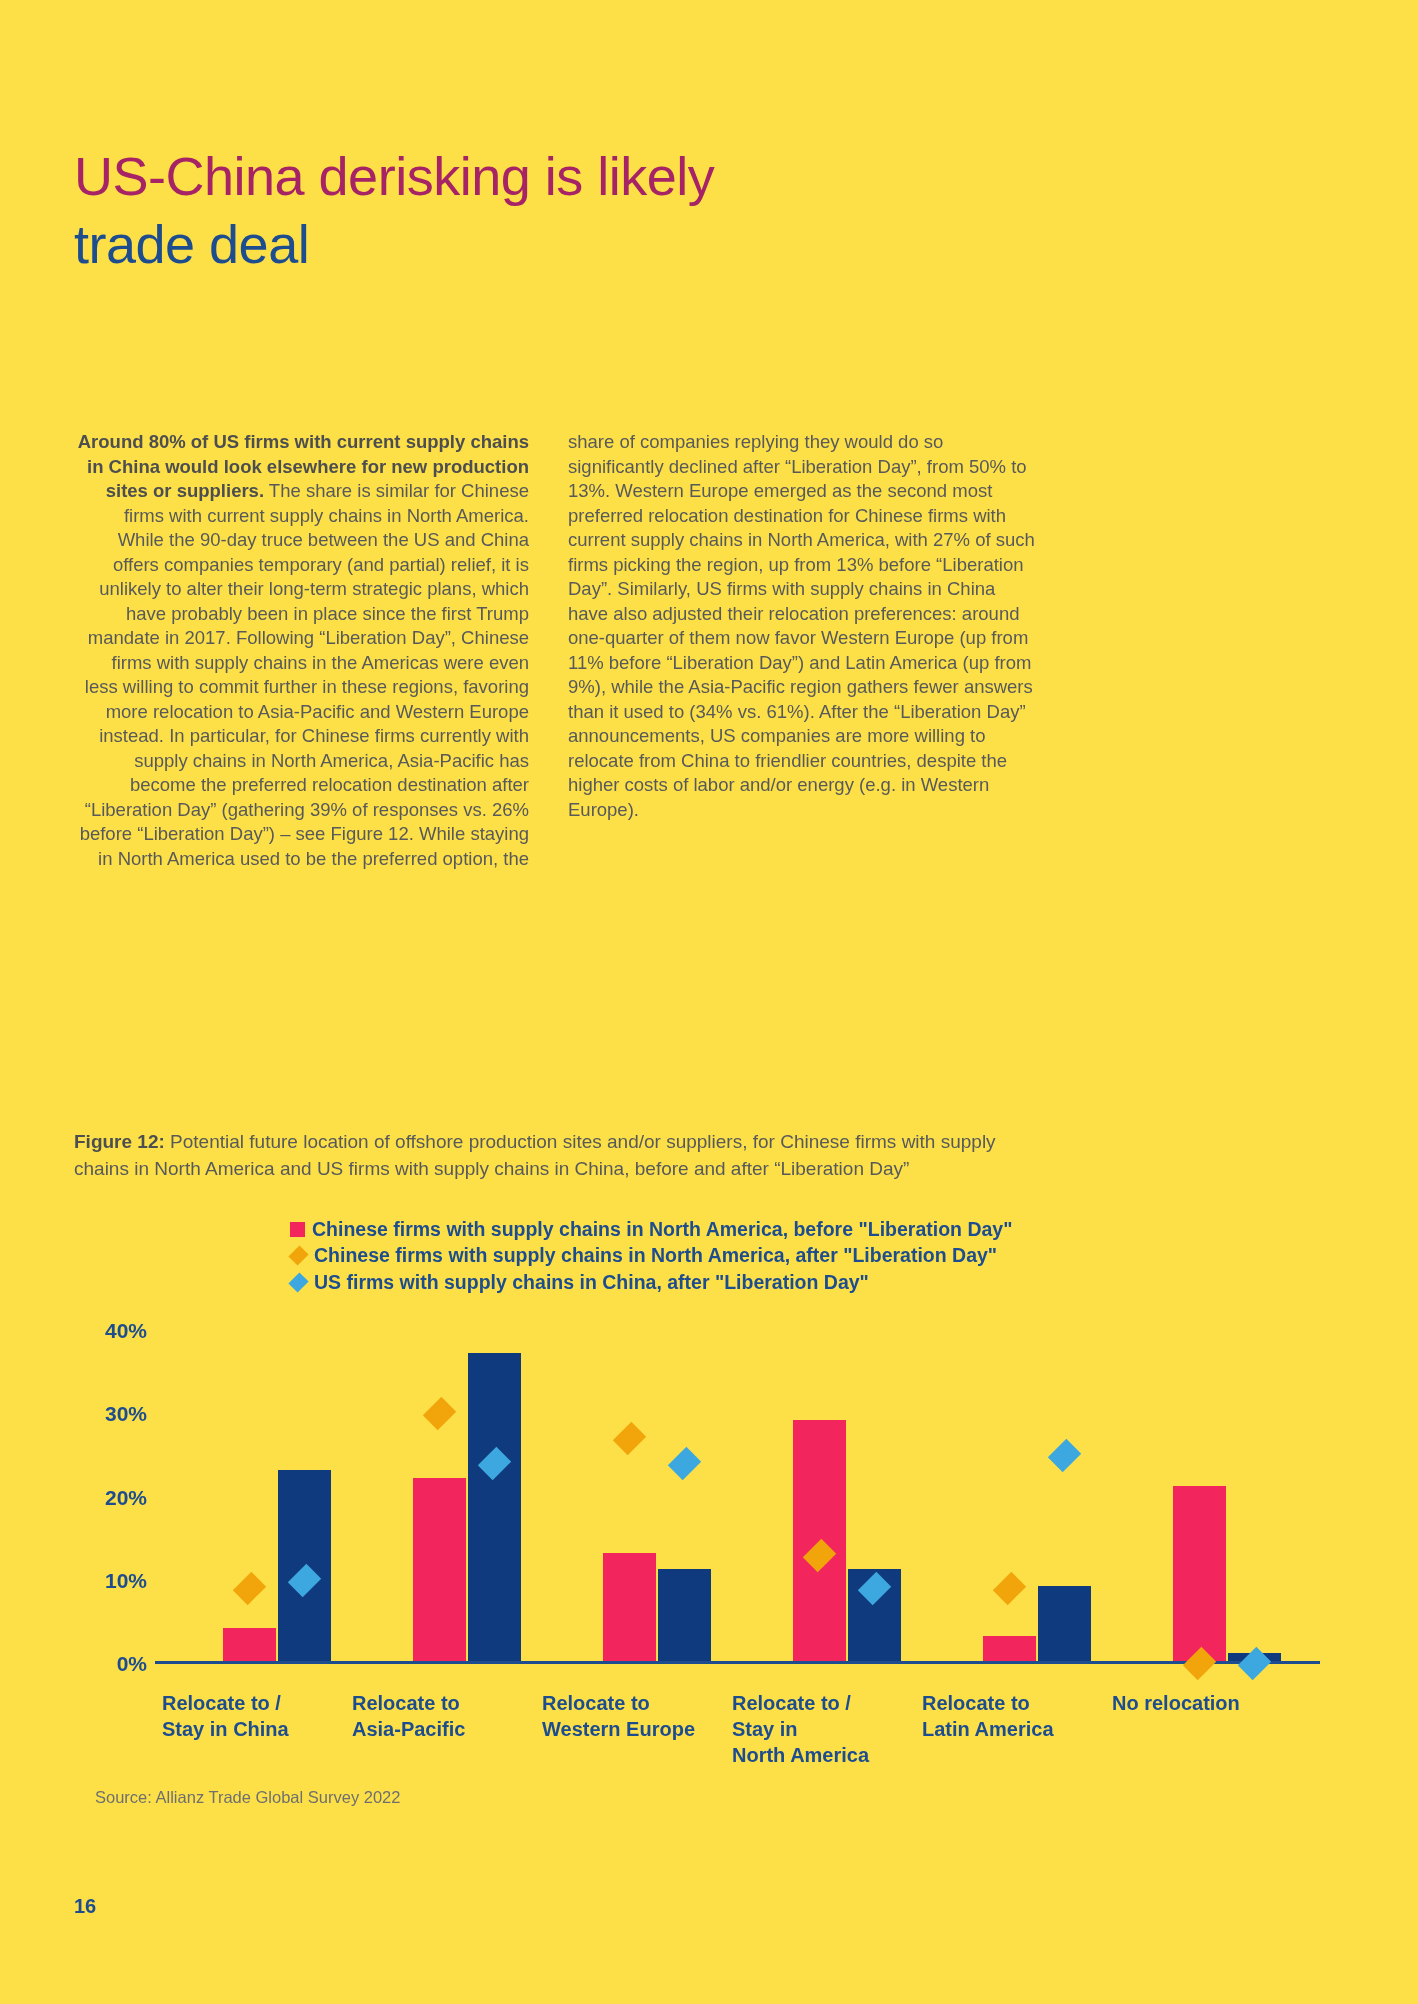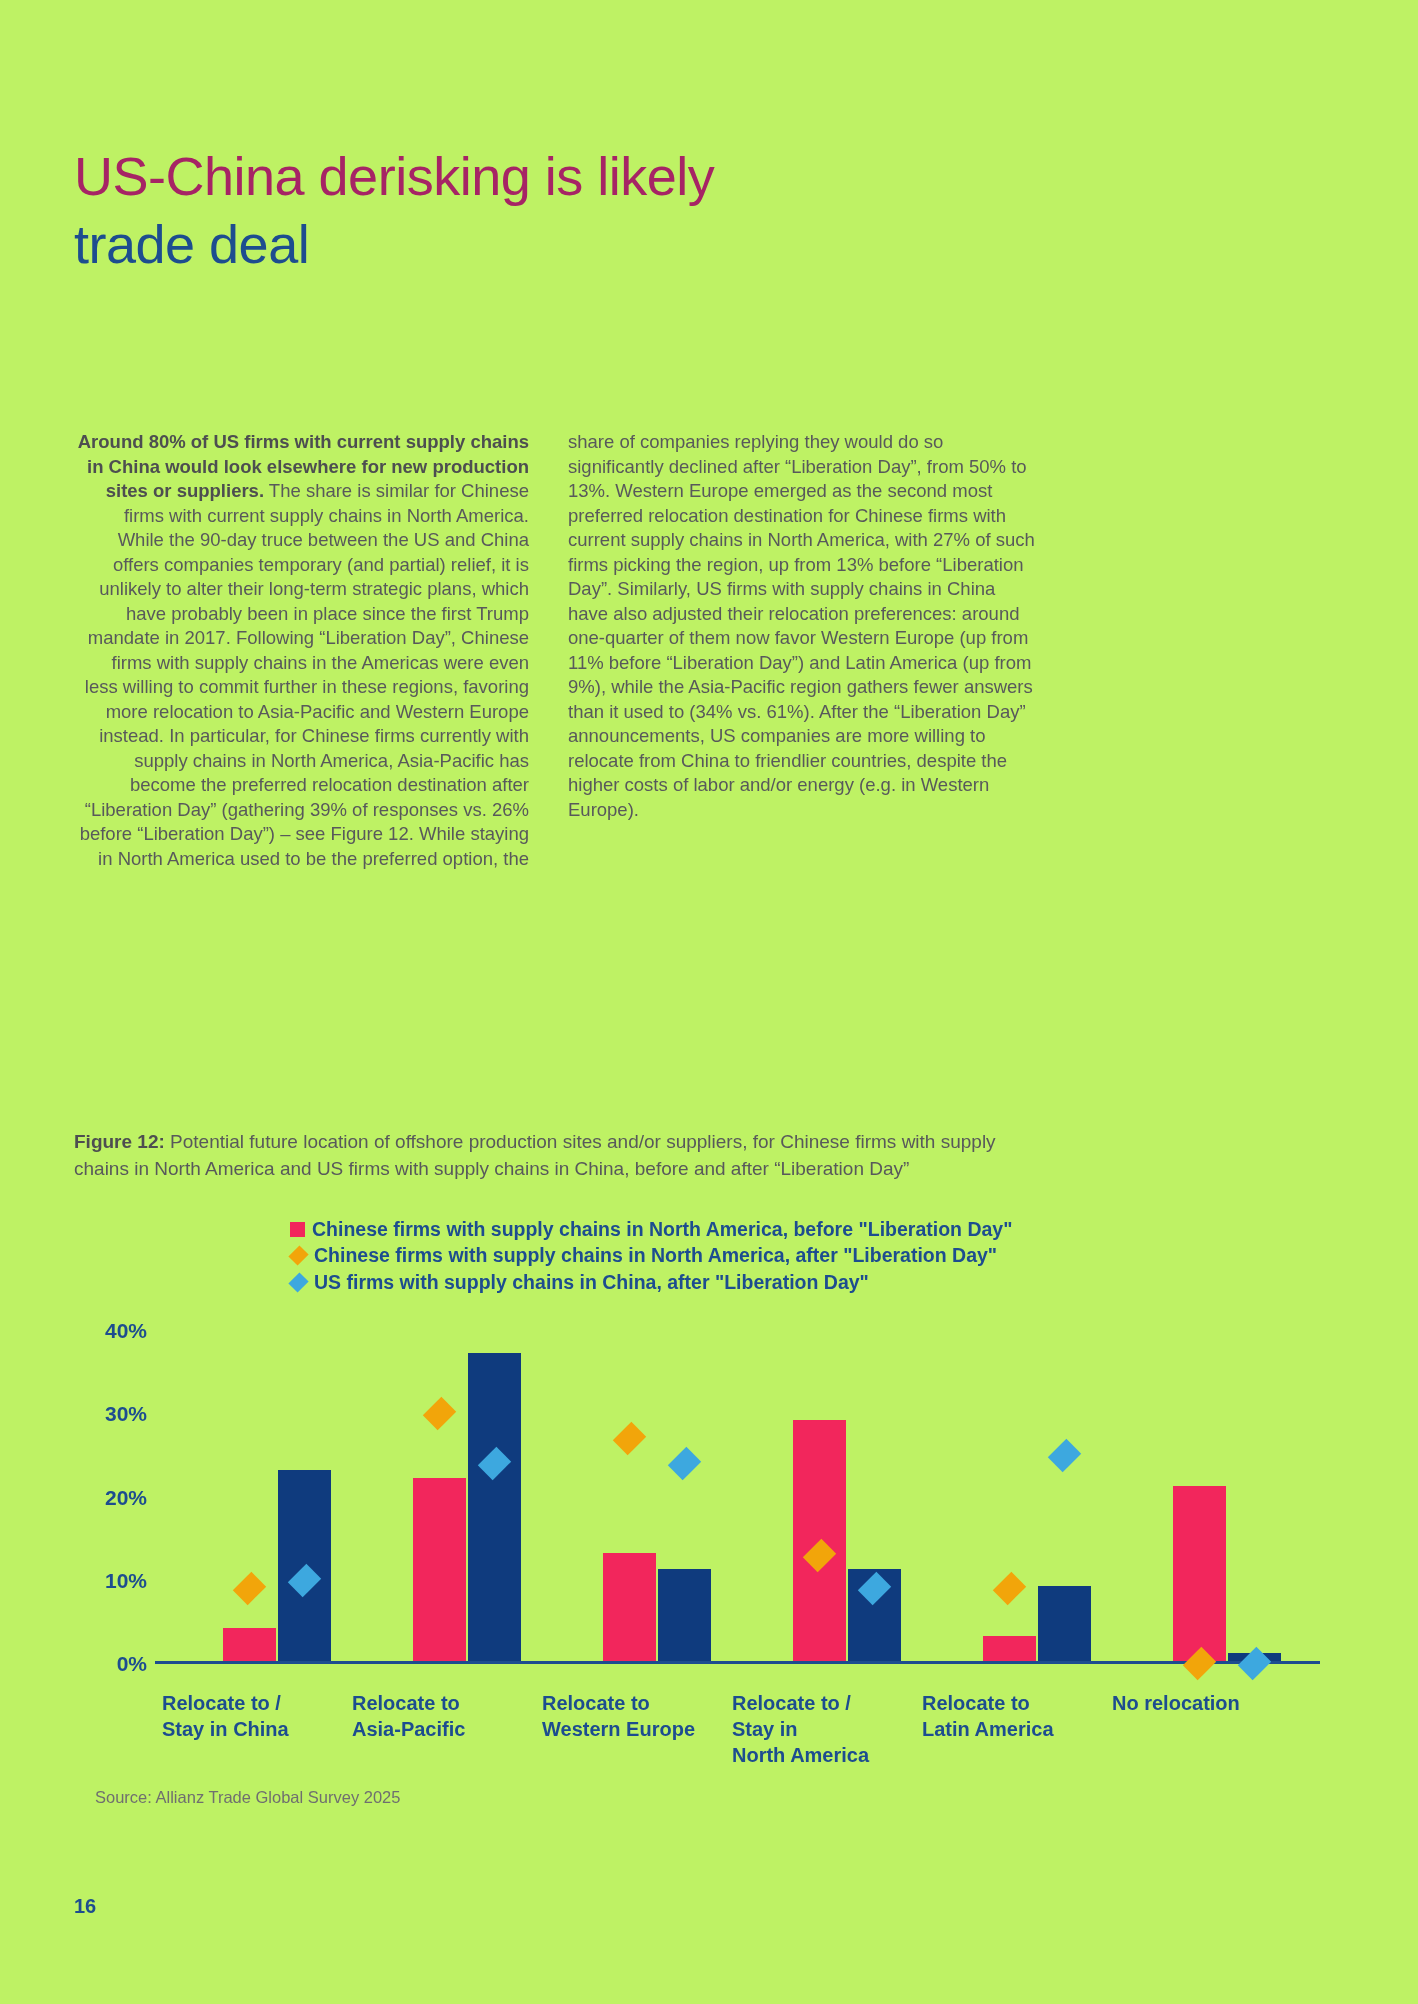--- a/index.html
+++ b/index.html
@@ -6,7 +6,7 @@
   html,body { background:#e8e8e8; }
   .page {
     position:relative; width:1418px; height:2004px; margin:0 auto;
-    background:#bef264; overflow:hidden;
+    background:#fde047; overflow:hidden;
     font-family:"Liberation Sans", sans-serif;
   }
   

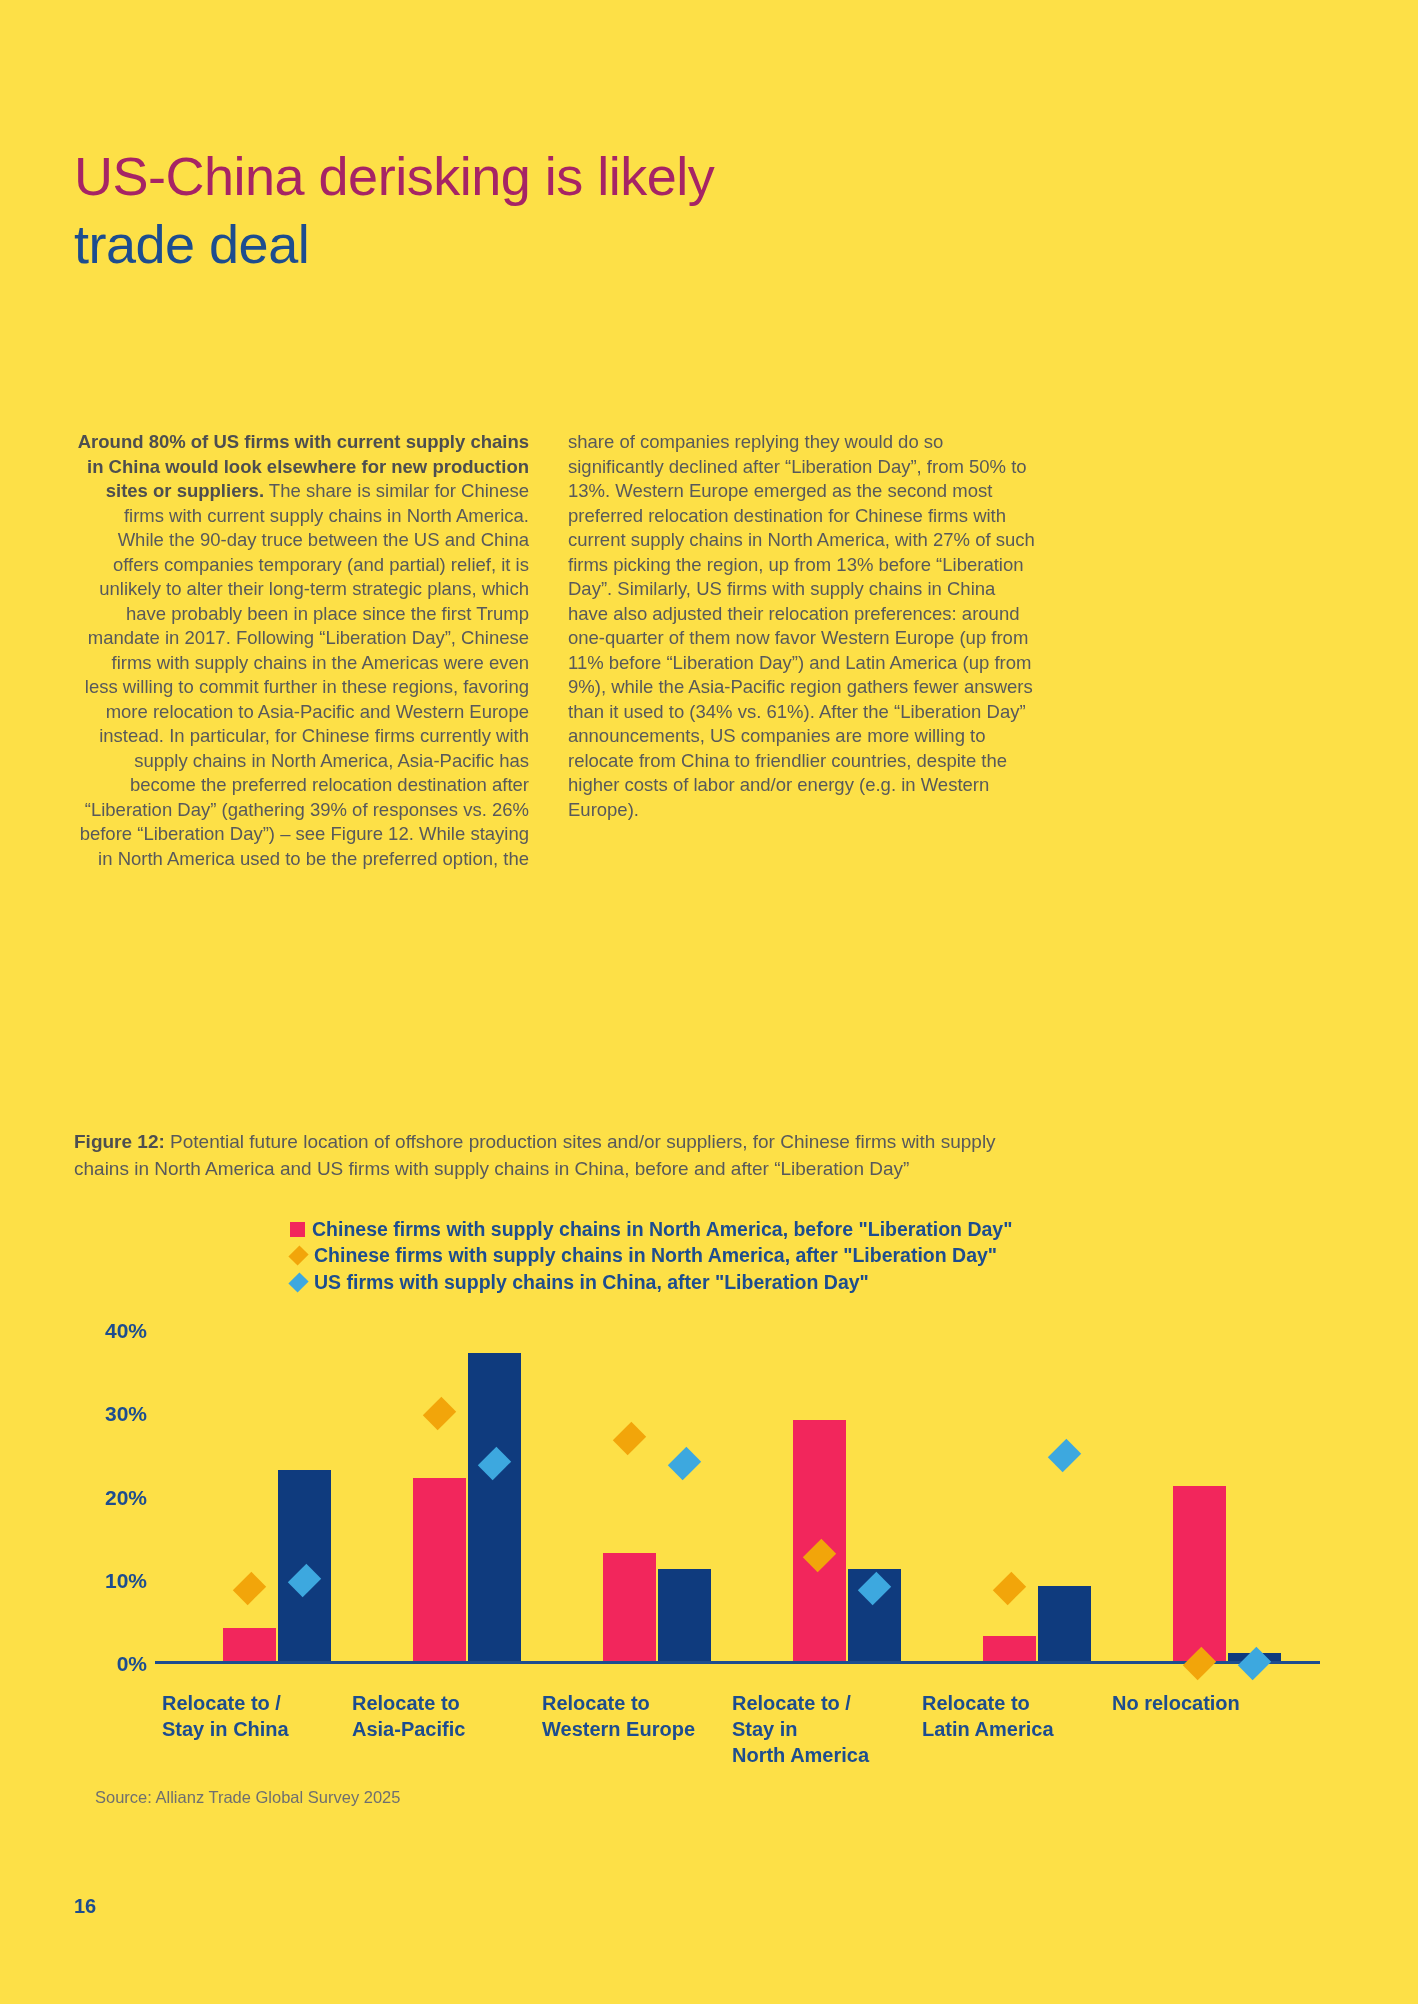--- a/index.html
+++ b/index.html
@@ -143,7 +143,7 @@
       </div>
     </div>
 
-  <div class="source">Source: Allianz Trade Global Survey 2025</div>
+  <div class="source">Source: Allianz Trade Global Survey 2022</div>
   <div class="pagenum">16</div>
 
 </div>

